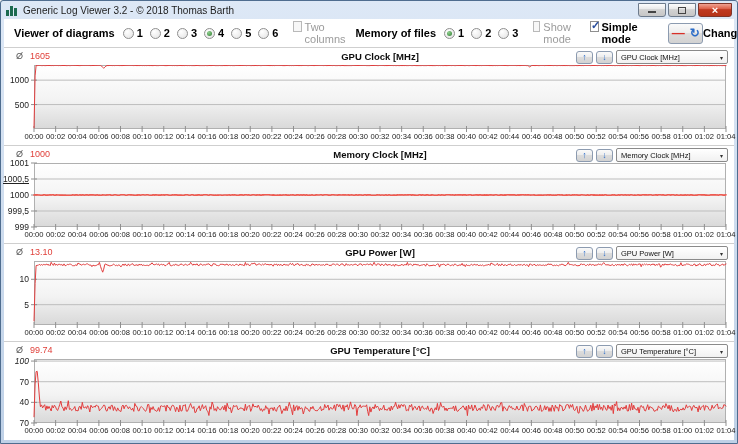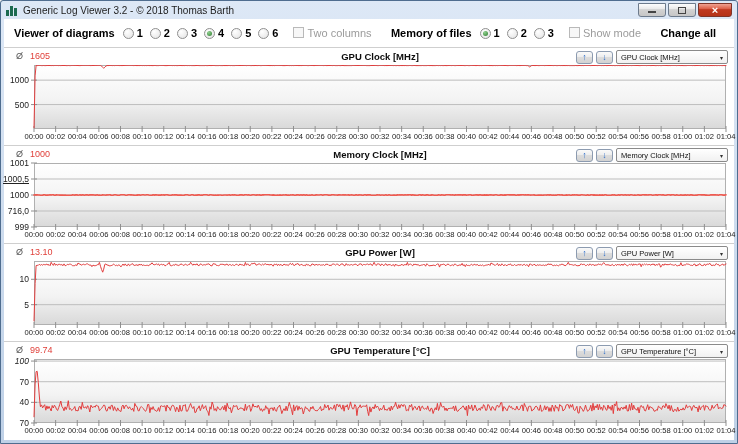--- a/index.html
+++ b/index.html
@@ -168,6 +168,16 @@
           </label>
       </span>
 
+      <span class="tgroup">
+        <label class="checkbox em checked">
+            <span class="cb"></span>
+            <span class="cl">Simple mode</span>
+          </label>
+        <button class="btn refresh-btn">
+          <span class="red-dash">—</span>
+          <span class="refresh-ico">↻</span>
+        </button>
+      </span>
 
       <span class="tgroup">
         <span class="tlabel">Change all</span>

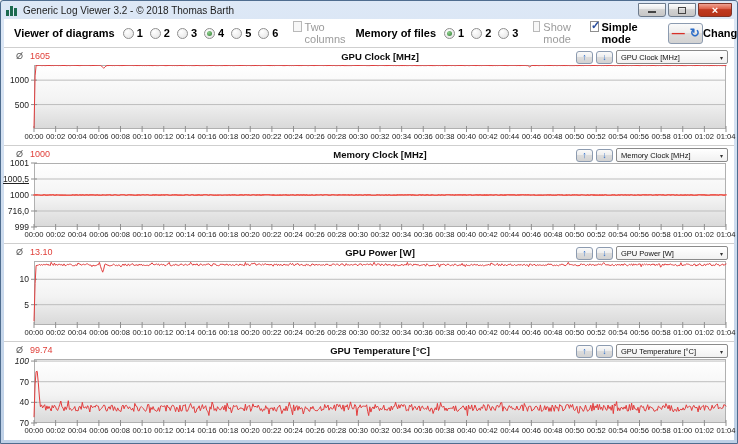--- a/index.html
+++ b/index.html
@@ -318,7 +318,7 @@
             <div class="ylab" style="top: -5px;">1001</div>
             <div class="ylab" style="top: 11px; text-decoration: underline;">1000,5</div>
             <div class="ylab" style="top: 27px;">1000</div>
-            <div class="ylab" style="top: 43px;">716,0</div>
+            <div class="ylab" style="top: 43px;">999,5</div>
             <div class="ylab" style="top: 59px;">999</div>
           </div>
         <div class="plot">

